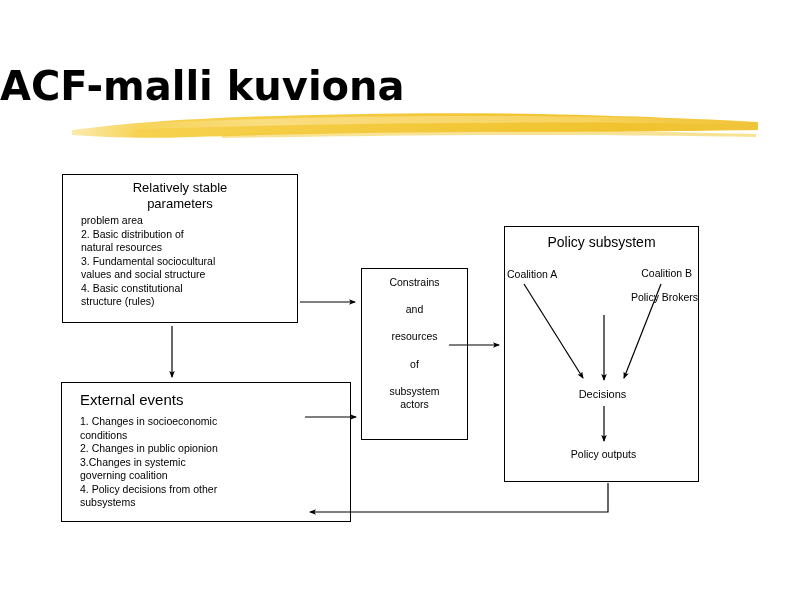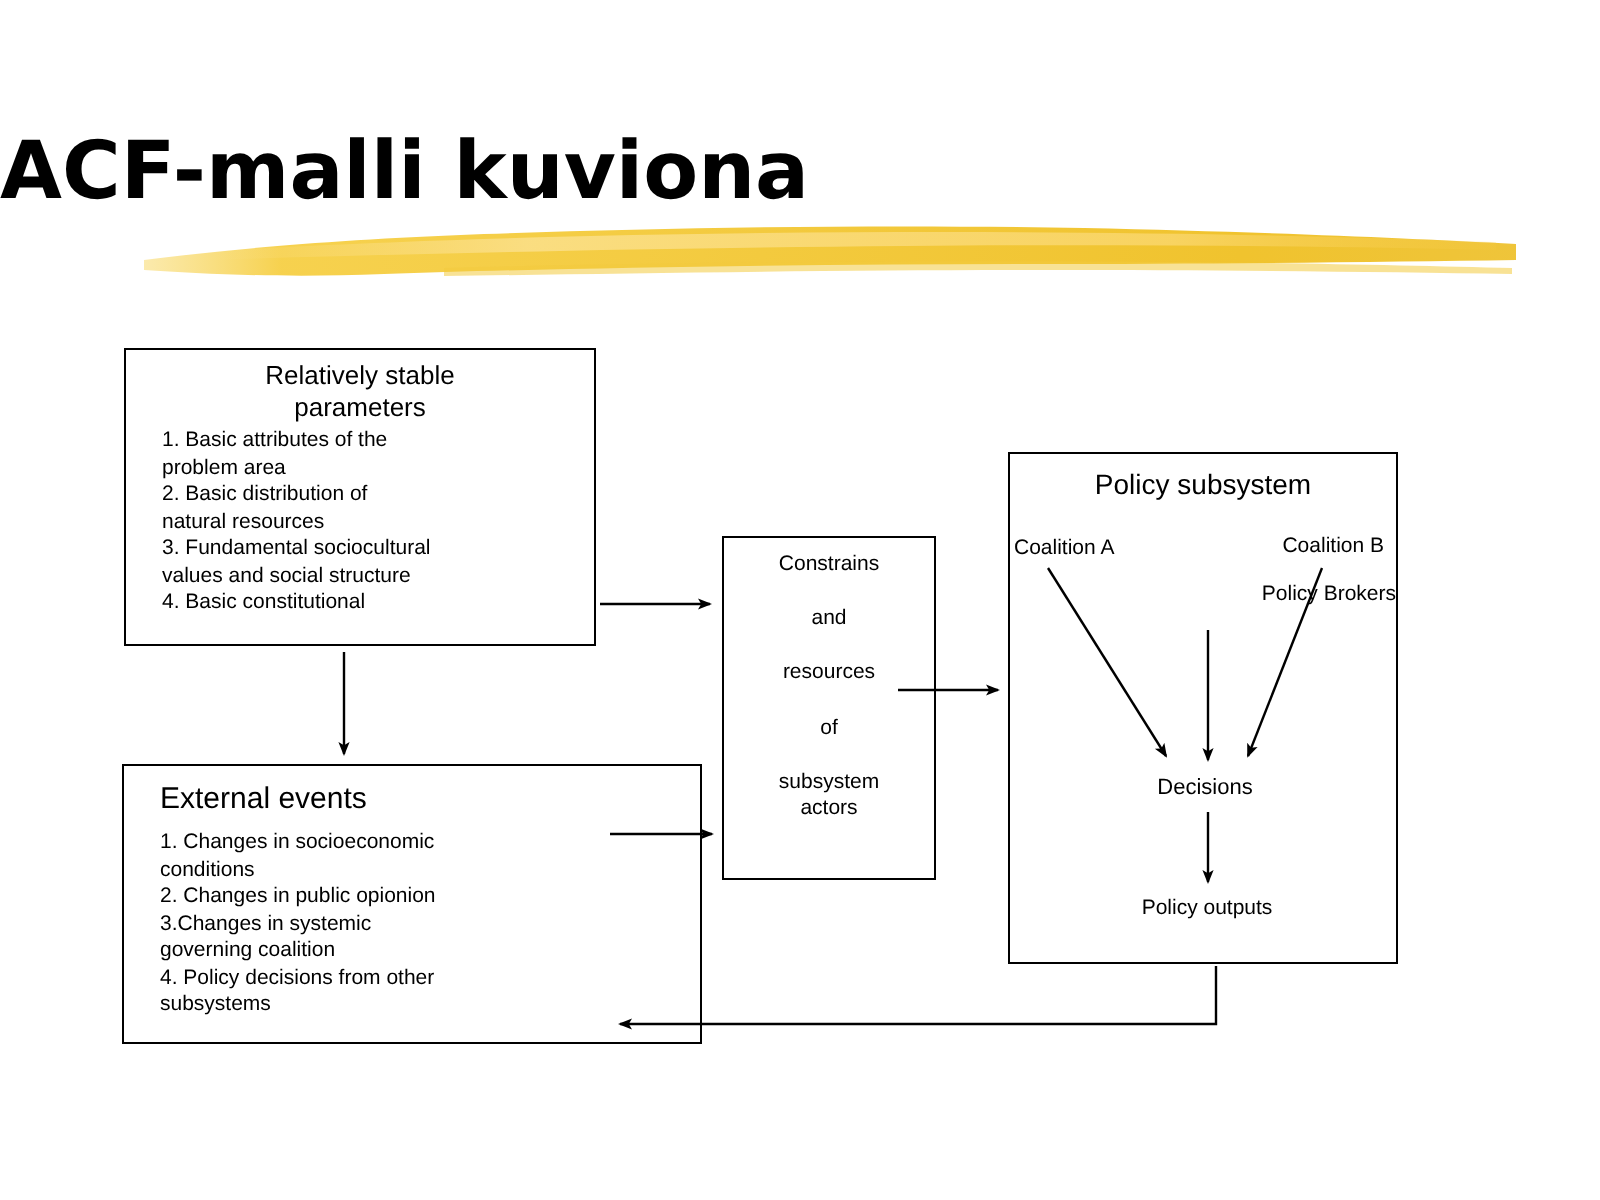--- a/index.html
+++ b/index.html
@@ -192,7 +192,6 @@
       <div>parameters</div>
     </div>
     <div class="box-list">
-      <div>1. Basic attributes of the</div>
       <div>problem area</div>
       <div>2. Basic distribution of</div>
       <div>natural resources</div>

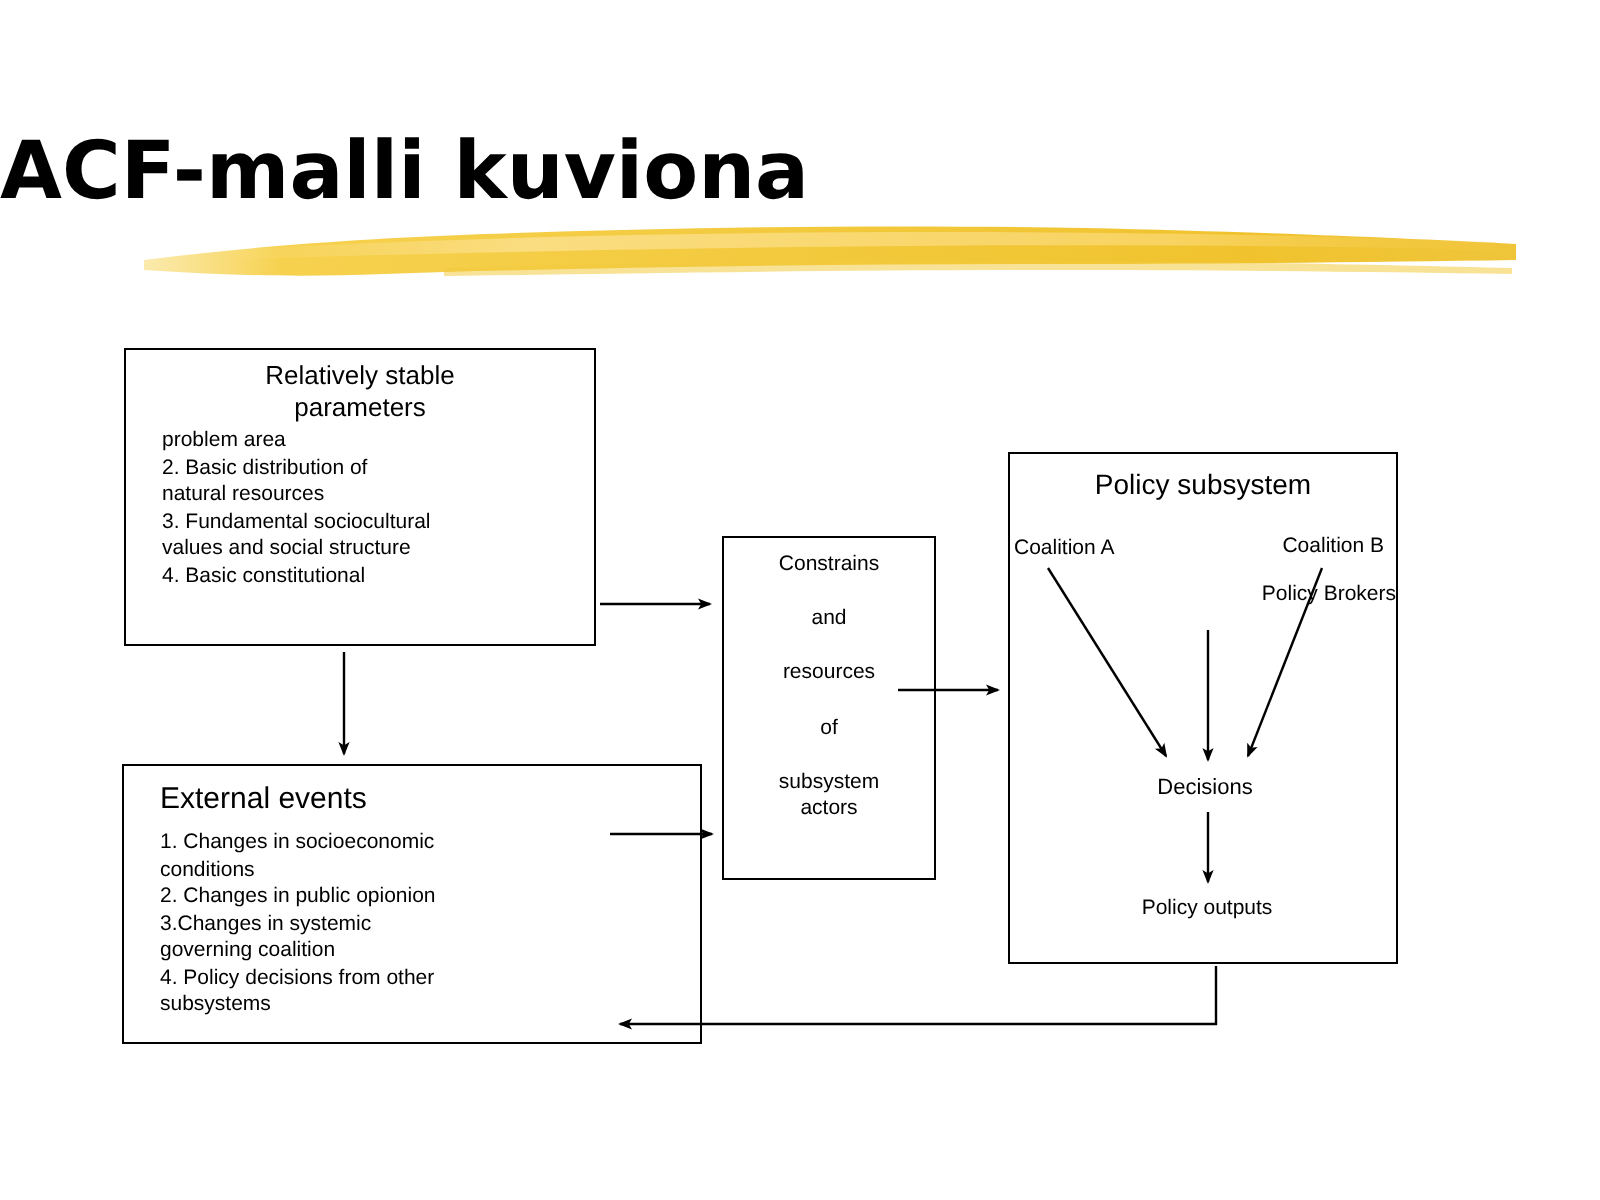--- a/index.html
+++ b/index.html
@@ -198,6 +198,7 @@
       <div>3. Fundamental sociocultural</div>
       <div>values and social structure</div>
       <div>4. Basic constitutional</div>
+      <div>structure (rules)</div>
     </div>
   </div>
 

